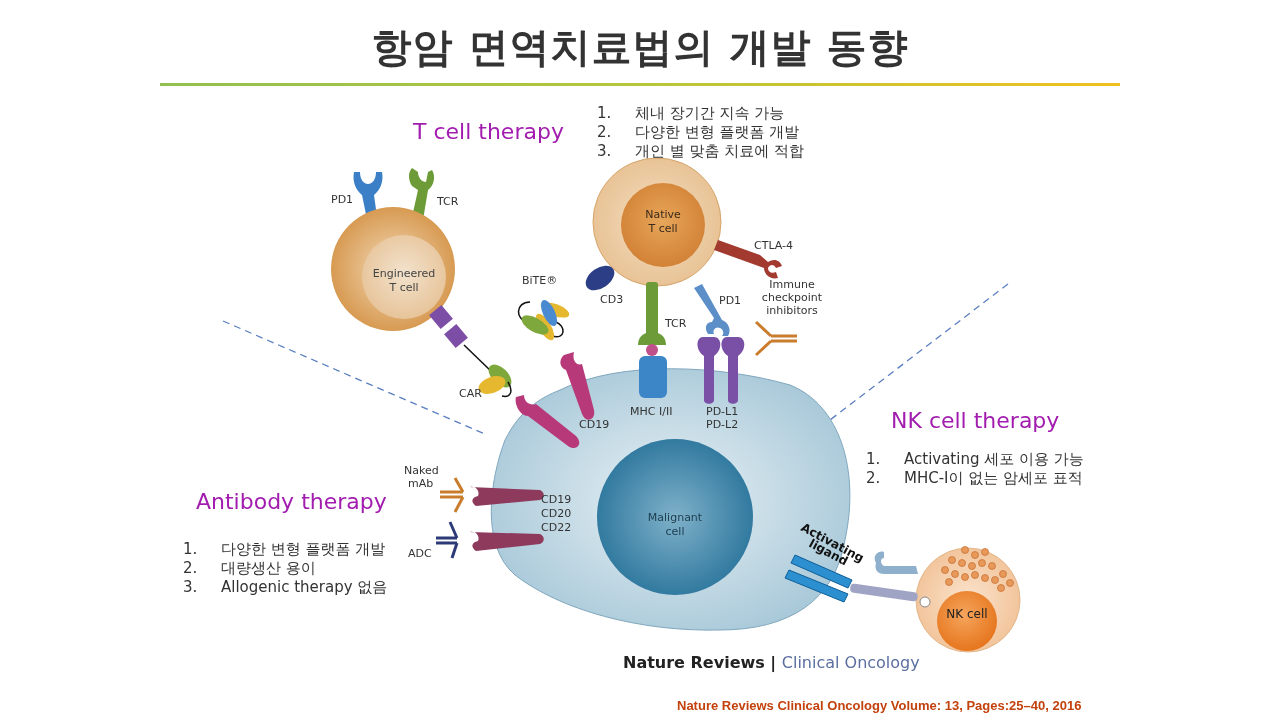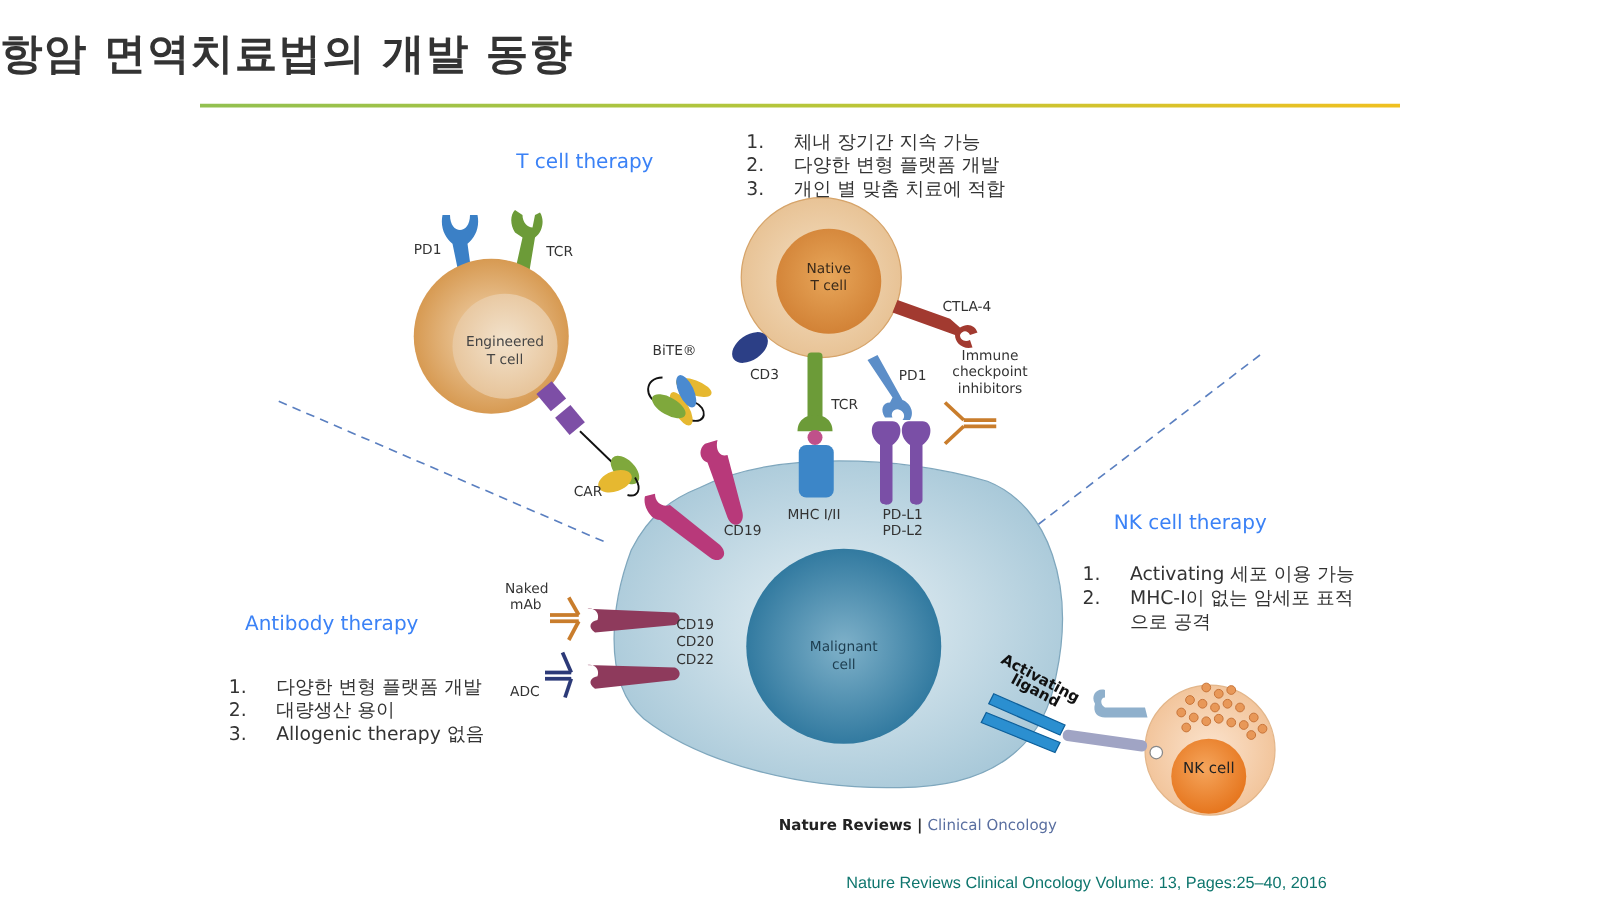--- a/index.html
+++ b/index.html
@@ -5,7 +5,7 @@
   html, body { margin:0; padding:0; background:#ffffff; }
   body { width:1280px; height:720px; position:relative; overflow:hidden; font-family:"DejaVu Sans", sans-serif; }
   .abs { position:absolute; }
-  .title { left:0; width:1280px; top:20px; text-align:left; font-size:34px; font-weight:bold; color:#333333; letter-spacing:1px; }
+  .title { left:0; width:1280px; top:20px; text-align:center; font-size:40px; font-weight:bold; color:#333333; letter-spacing:1px; }
   .rule { left:160px; top:83px; width:960px; height:3px; background:linear-gradient(90deg,#92c050 0%,#b6c63a 50%,#f0c020 100%); }
   .heading { font-size:16px; color:#3b82f6; white-space:nowrap; }
   .list { font-size:15px; color:#333333; line-height:19px; margin:0; padding:0; list-style:none; }

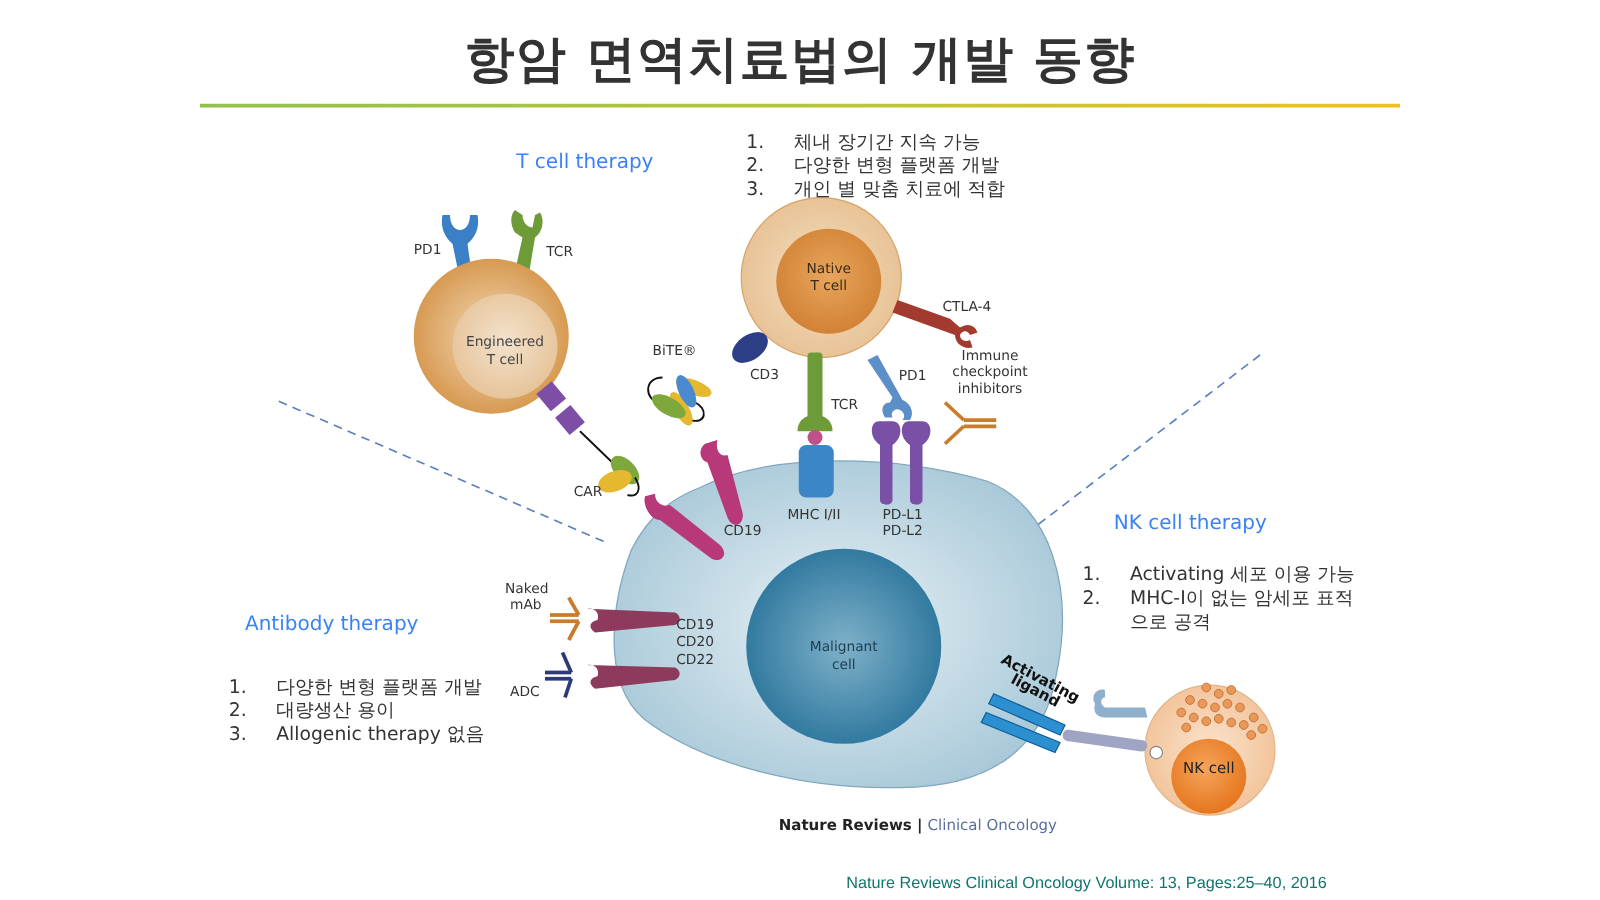--- a/index.html
+++ b/index.html
@@ -7,7 +7,7 @@
   .abs { position:absolute; }
   .title { left:0; width:1280px; top:20px; text-align:center; font-size:40px; font-weight:bold; color:#333333; letter-spacing:1px; }
   .rule { left:160px; top:83px; width:960px; height:3px; background:linear-gradient(90deg,#92c050 0%,#b6c63a 50%,#f0c020 100%); }
-  .heading { font-size:16px; color:#3b82f6; white-space:nowrap; }
+  .heading { font-size:22px; color:#a21caf; white-space:nowrap; }
   .list { font-size:15px; color:#333333; line-height:19px; margin:0; padding:0; list-style:none; }
   .list li { display:flex; }
   .list .num { width:38px; flex:none; }

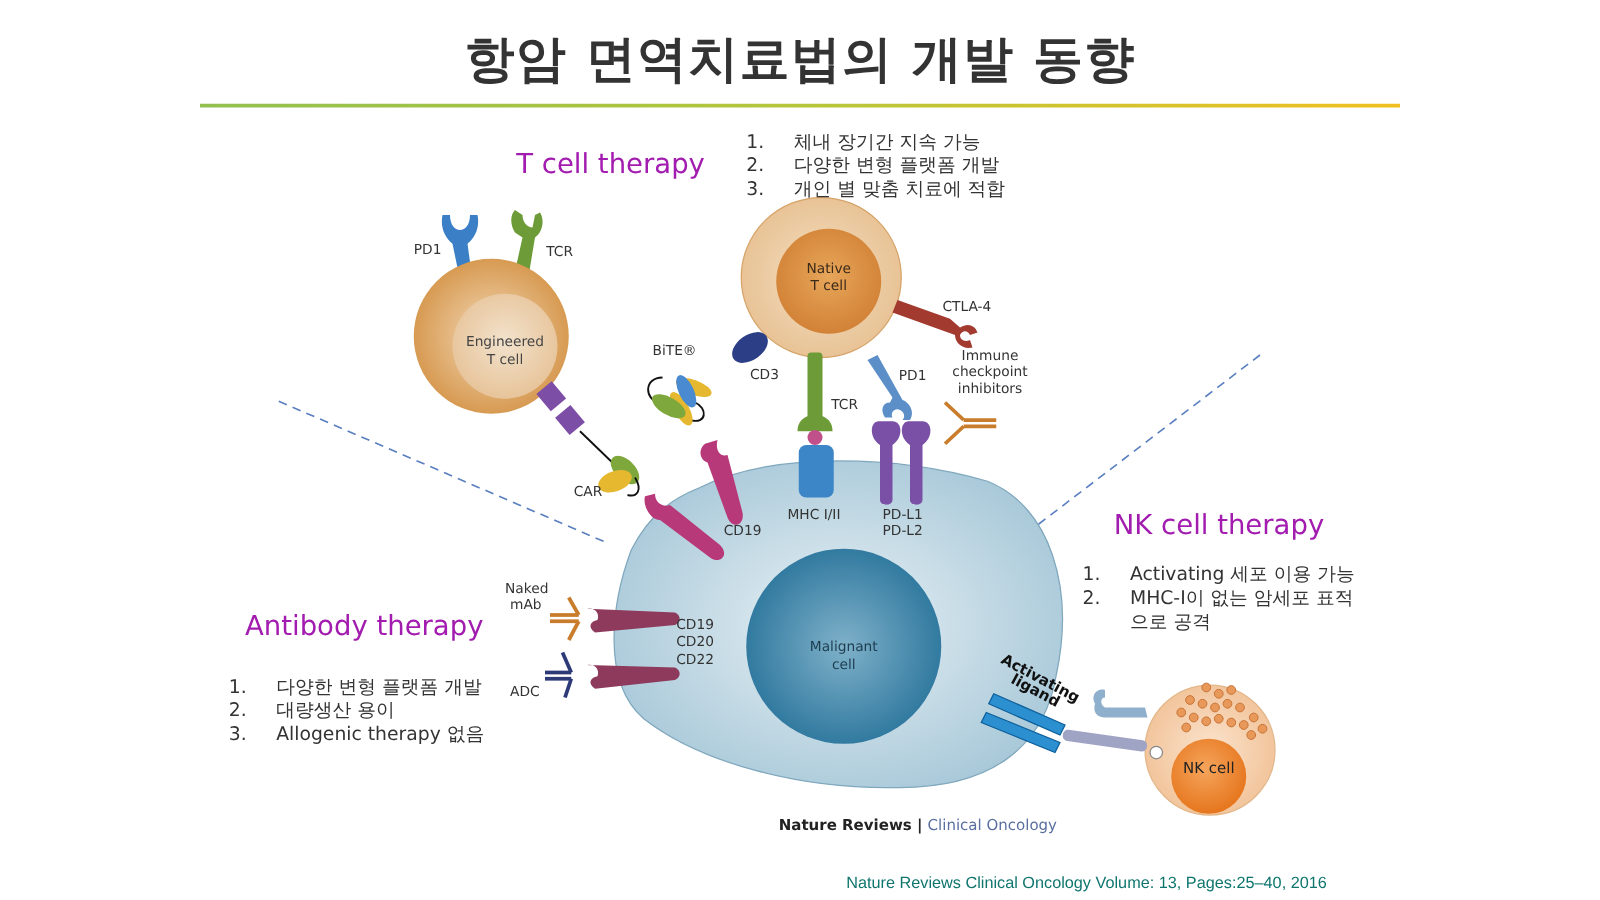--- a/index.html
+++ b/index.html
@@ -229,10 +229,6 @@
       <span class="num">2.</span>
       <span>MHC-I이 없는 암세포 표적</span>
     </li>
-  <li>
-      <span class="num"></span>
-      <span>으로 공격</span>
-    </li>
 </ul>
 
 <div class="abs heading" style="left:196px;top:489px;text-align:center;">Antibody therapy</div>

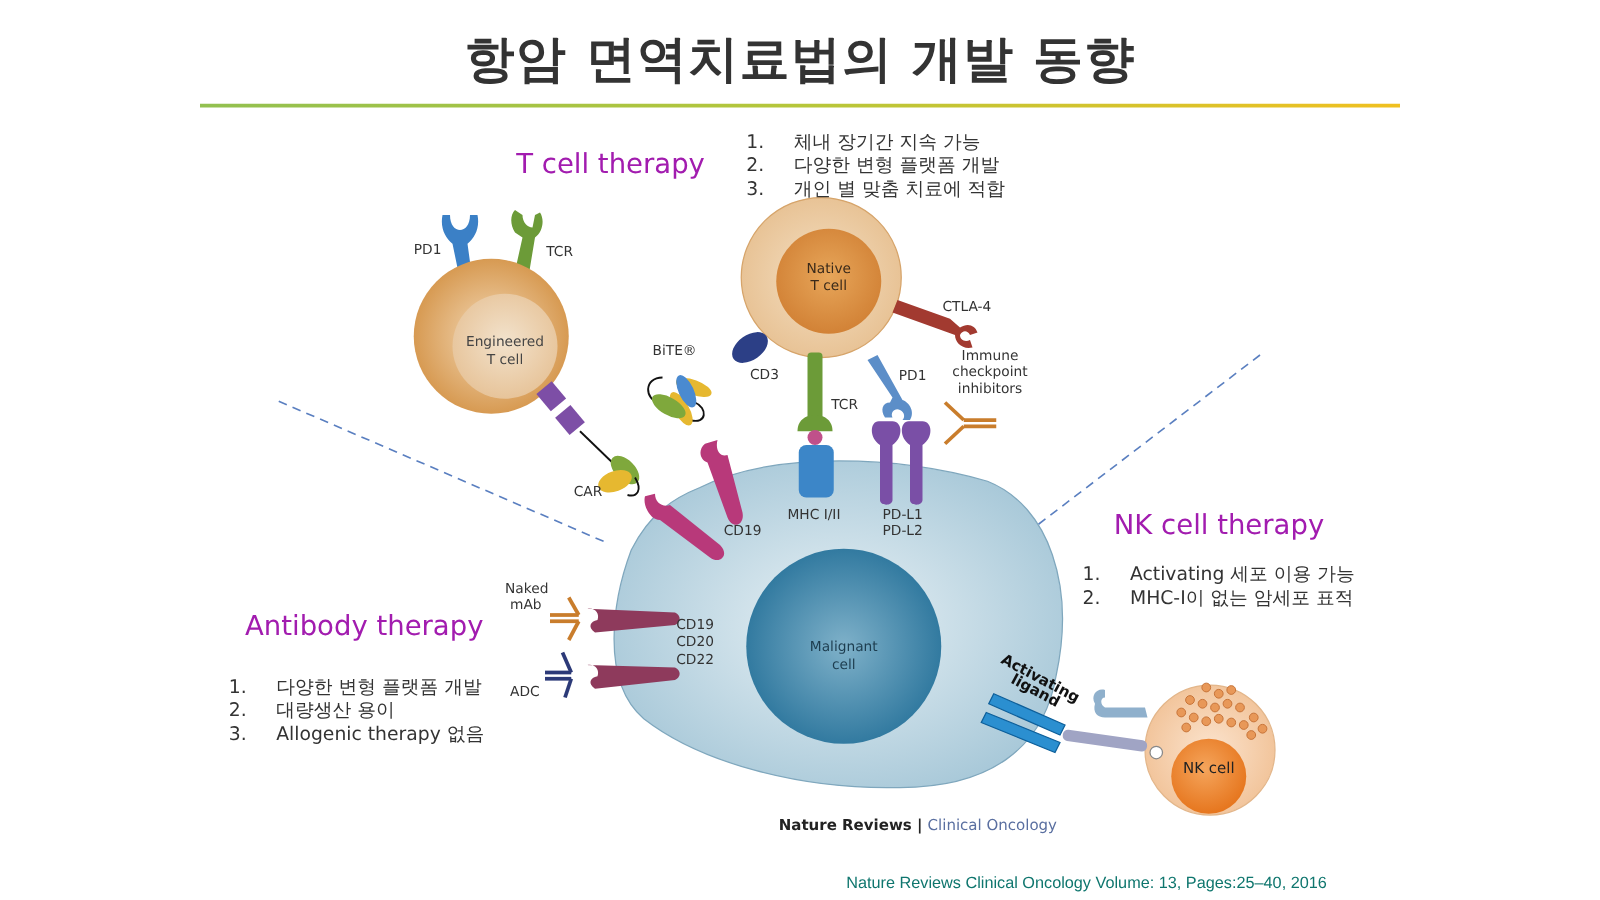--- a/index.html
+++ b/index.html
@@ -13,7 +13,7 @@
   .list .num { width:38px; flex:none; }
   svg text { font-family:"DejaVu Sans", sans-serif; }
   .cite { font-family:"Liberation Sans", sans-serif; font-weight:normal; font-size:13px; color:#0f766e; }
-  .nr { font-family:"DejaVu Sans", sans-serif; font-size:12px; font-weight:bold; color:#222; }
+  .nr { font-family:"DejaVu Sans", sans-serif; font-size:16px; font-weight:bold; color:#222; }
   .nr .co { color:#5a6fa0; font-weight:normal; }
 </style>
 </head>

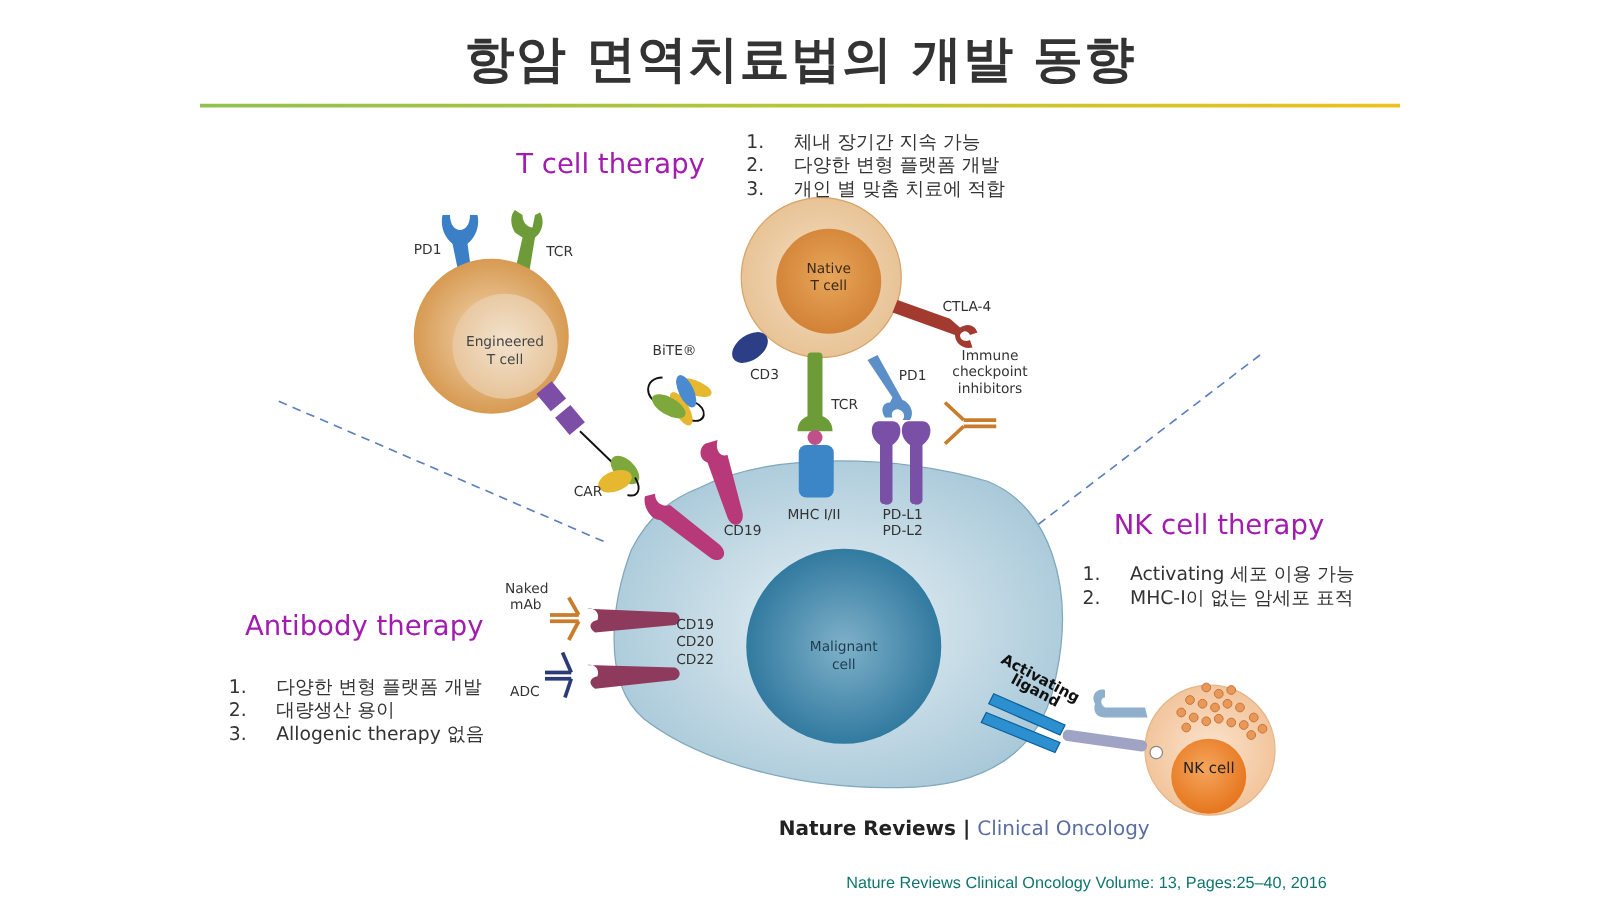--- a/index.html
+++ b/index.html
@@ -12,7 +12,7 @@
   .list li { display:flex; }
   .list .num { width:38px; flex:none; }
   svg text { font-family:"DejaVu Sans", sans-serif; }
-  .cite { font-family:"Liberation Sans", sans-serif; font-weight:normal; font-size:13px; color:#0f766e; }
+  .cite { font-family:"Liberation Sans", sans-serif; font-weight:bold; font-size:13px; color:#c2410c; }
   .nr { font-family:"DejaVu Sans", sans-serif; font-size:16px; font-weight:bold; color:#222; }
   .nr .co { color:#5a6fa0; font-weight:normal; }
 </style>

